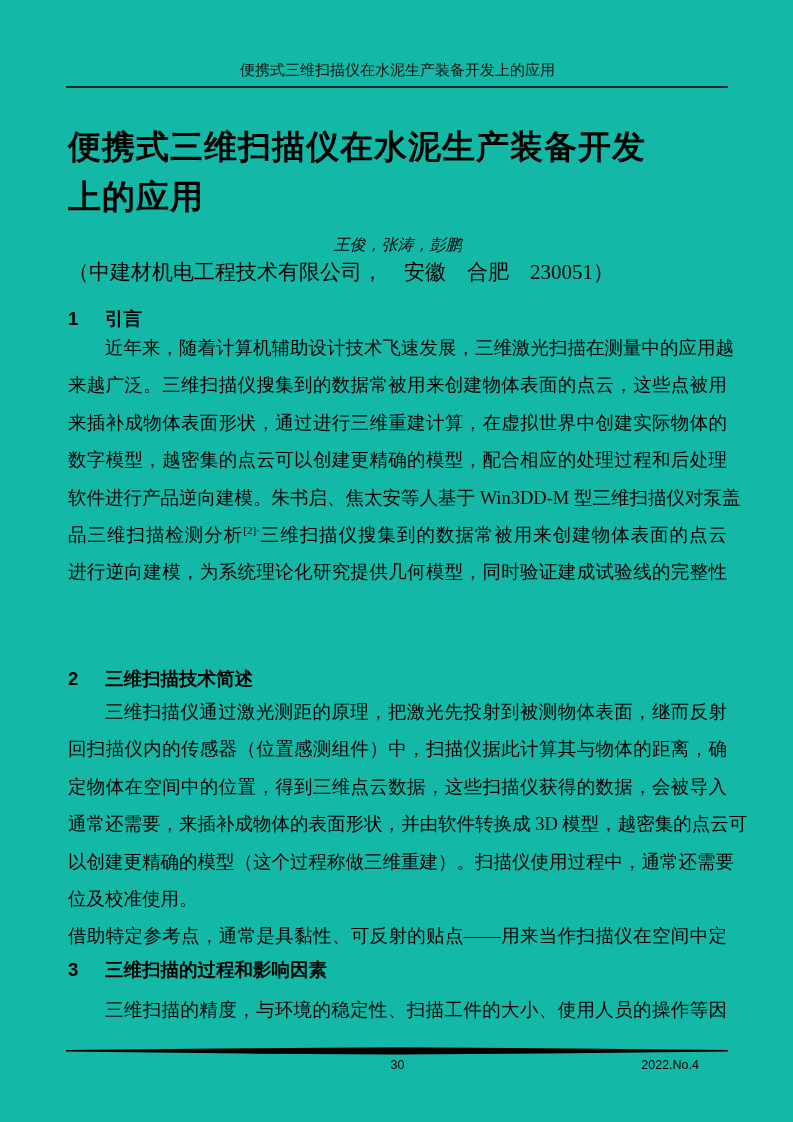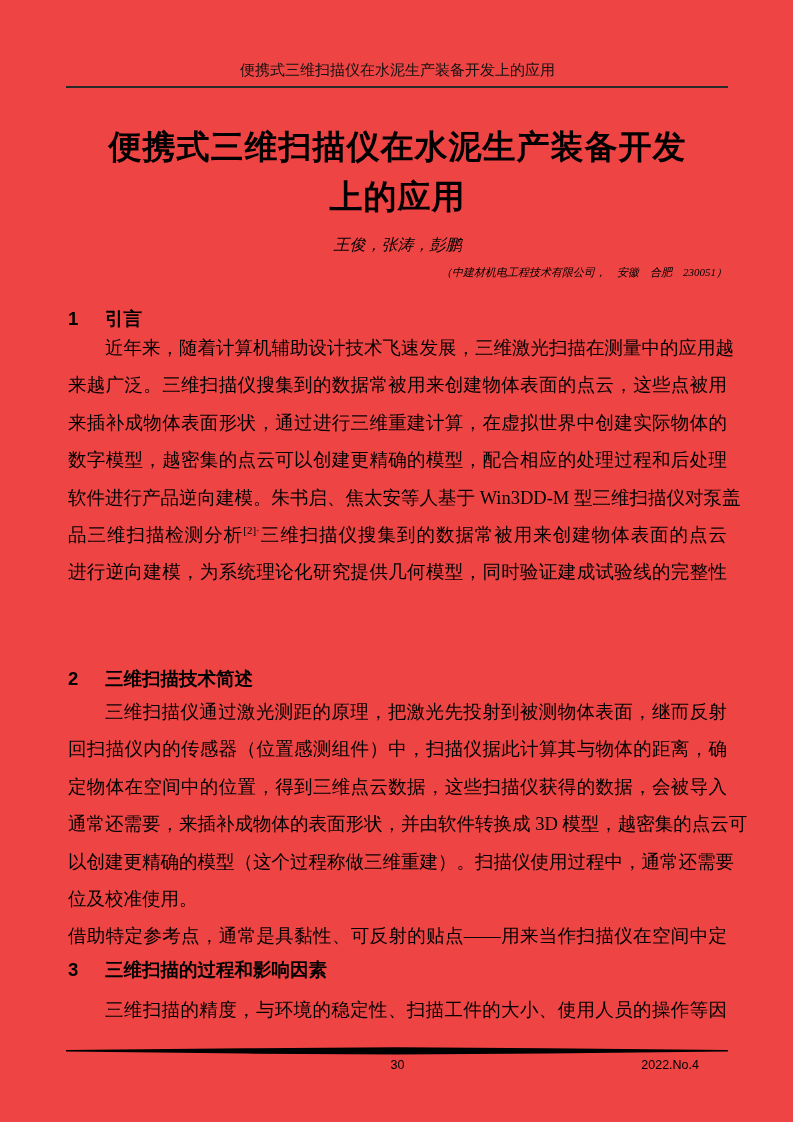--- a/index.html
+++ b/index.html
@@ -7,7 +7,7 @@
     position: relative;
     width: 793px;
     height: 1122px;
-    background: #ef4444;
+    background: #14b8a6;
     color: #000;
     font-family: "Liberation Serif", serif;
     overflow: hidden;

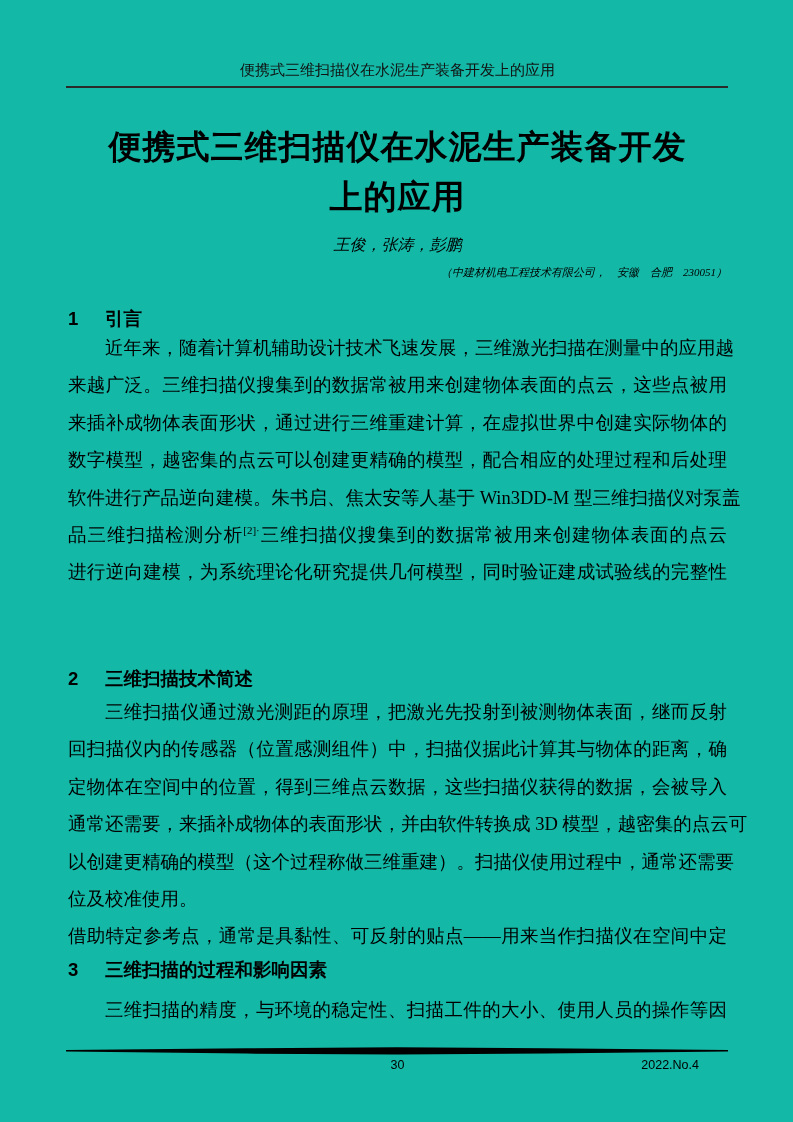--- a/index.html
+++ b/index.html
@@ -24,7 +24,7 @@
   
   .title {
     position: absolute; left: 68px; top: 122px; width: 659px;
-    text-align: center;
+    text-align: left;
     font-family: "Liberation Sans", sans-serif;
     font-weight: 700; font-size: 33px; line-height: 50px; letter-spacing: 1px;
   }

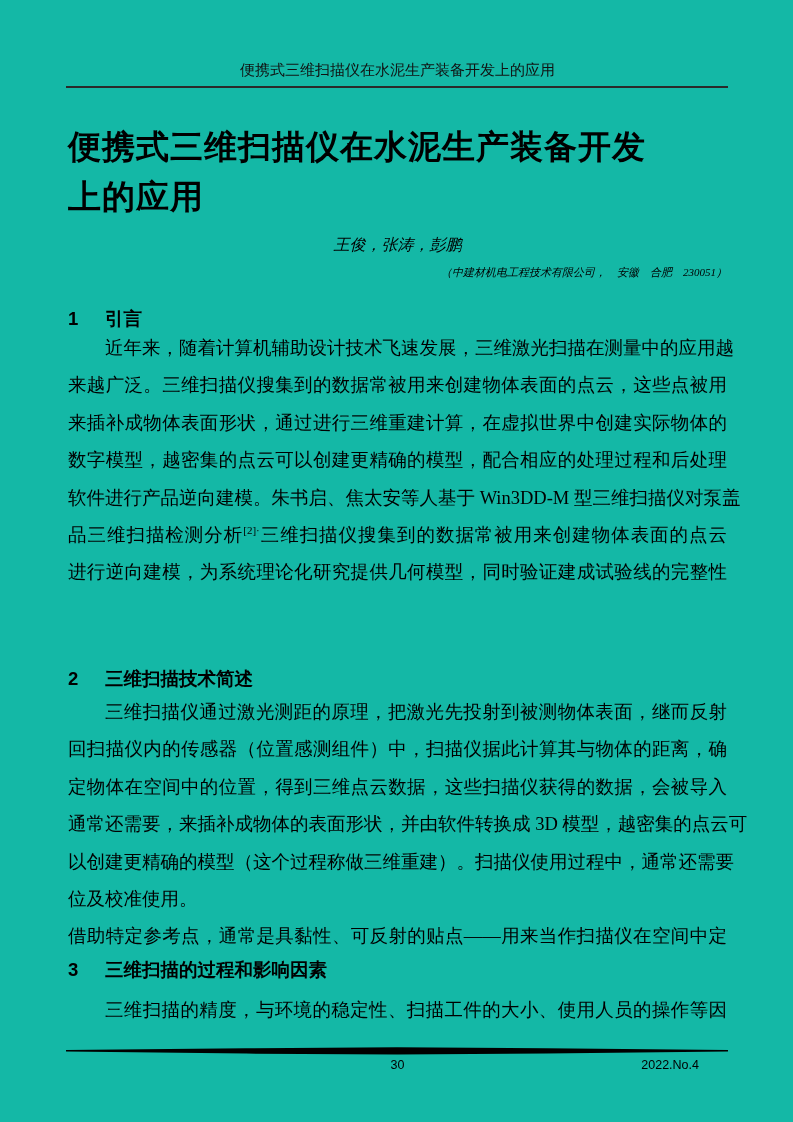--- a/index.html
+++ b/index.html
@@ -34,7 +34,7 @@
   }
   .affil {
     position: absolute; left: 68px; top: 260px; width: 659px;
-    text-align: right; font-style: italic; font-size: 11px; line-height: 24px;
+    text-align: left; font-size: 21px; line-height: 24px;
     white-space: pre;
   }
   

